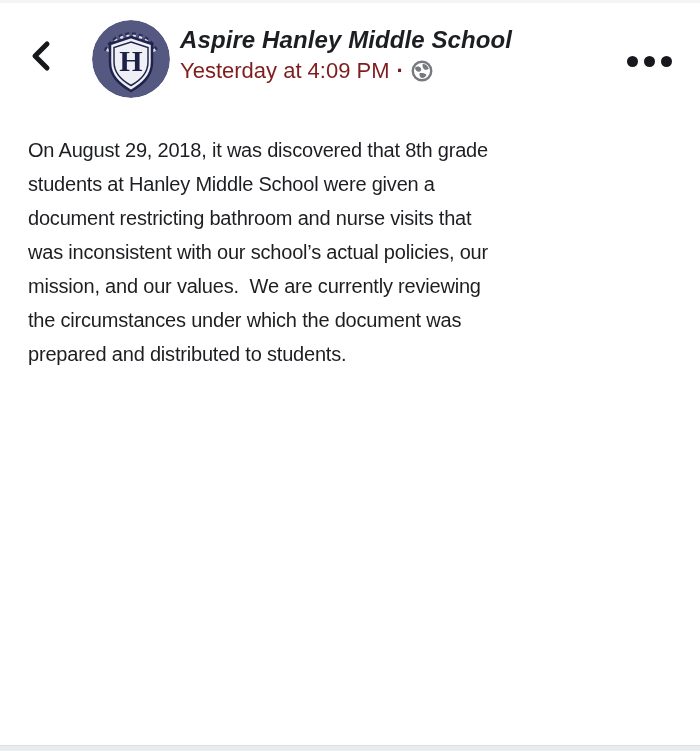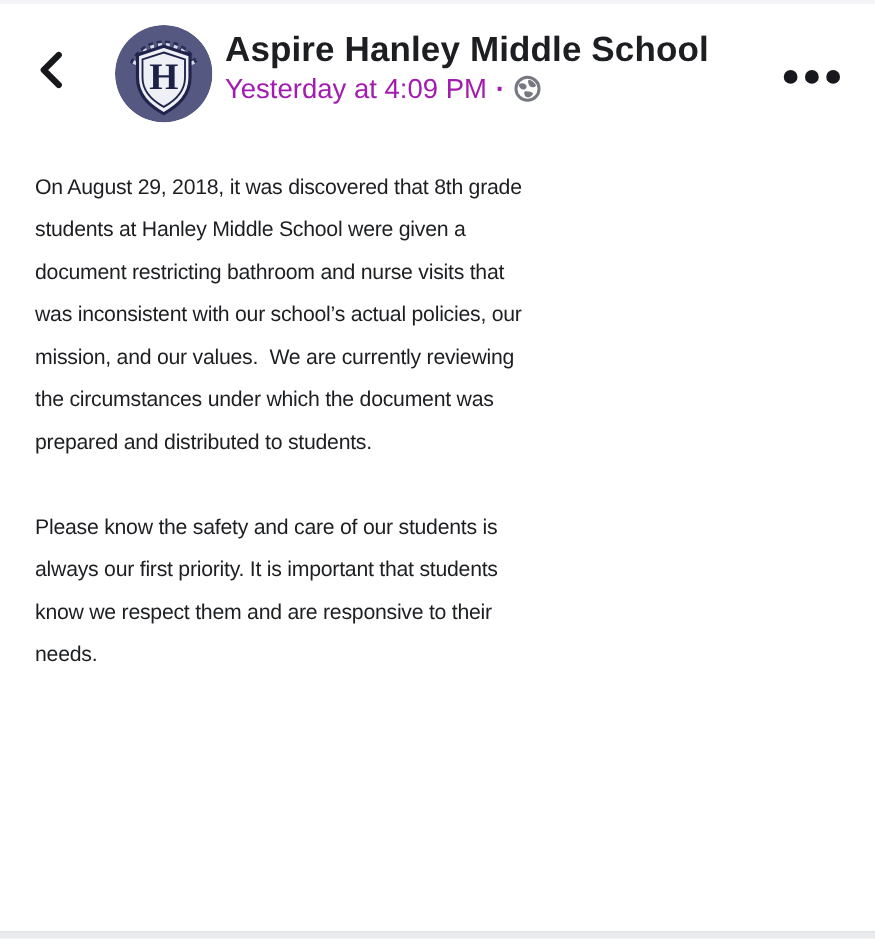--- a/index.html
+++ b/index.html
@@ -58,12 +58,13 @@
     top: 26px;
   }
   .page-title {
-    font-size: 28px;
+    font-size: 24px;
     font-weight: bold;
     color: #1c1e21;
     letter-spacing: 0.1px;
     line-height: 28px;
     cursor: pointer;
+    font-style: italic;
   }
   .sub-row {
     margin-top: 5px;

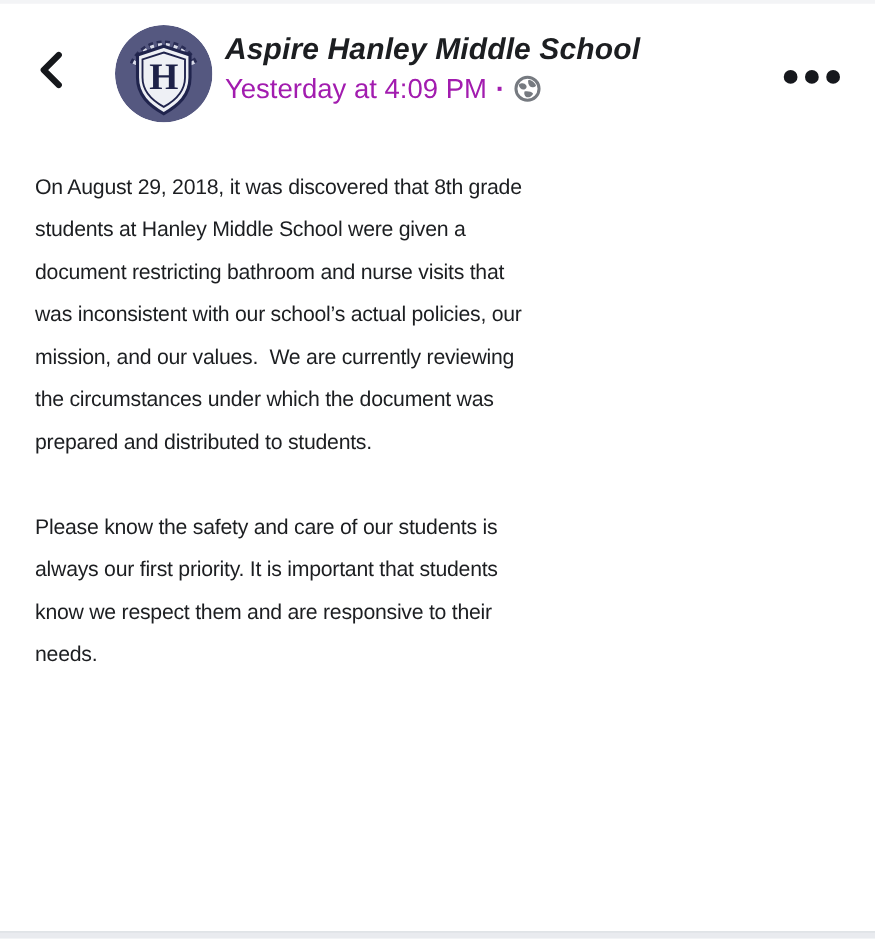--- a/index.html
+++ b/index.html
@@ -71,7 +71,7 @@
     display: flex;
     align-items: center;
     font-size: 22px;
-    color: #a21caf;
+    color: #7f1d1d;
     line-height: 24px;
   }
   .sub-row .sep {

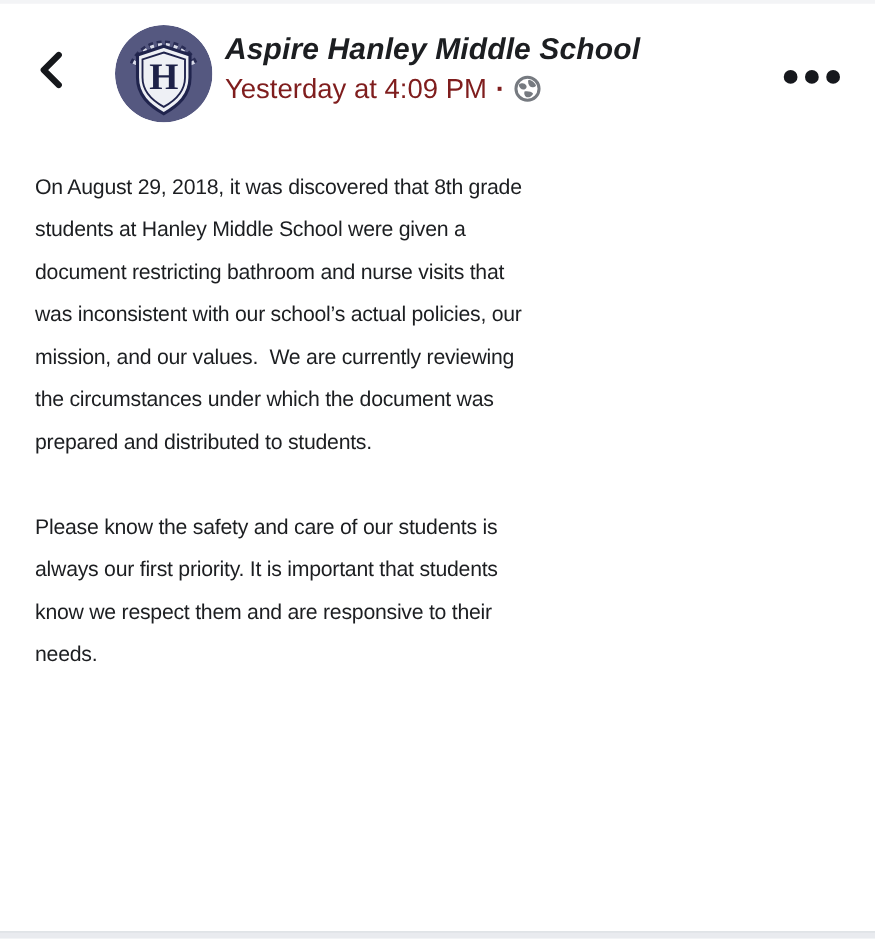--- a/index.html
+++ b/index.html
@@ -107,7 +107,7 @@
   }
   .post p {
     margin: 0 0 34px 0;
-    font-size: 17px;
+    font-size: 20px;
     line-height: 34px;
     color: #1c1e21;
     white-space: pre-wrap;

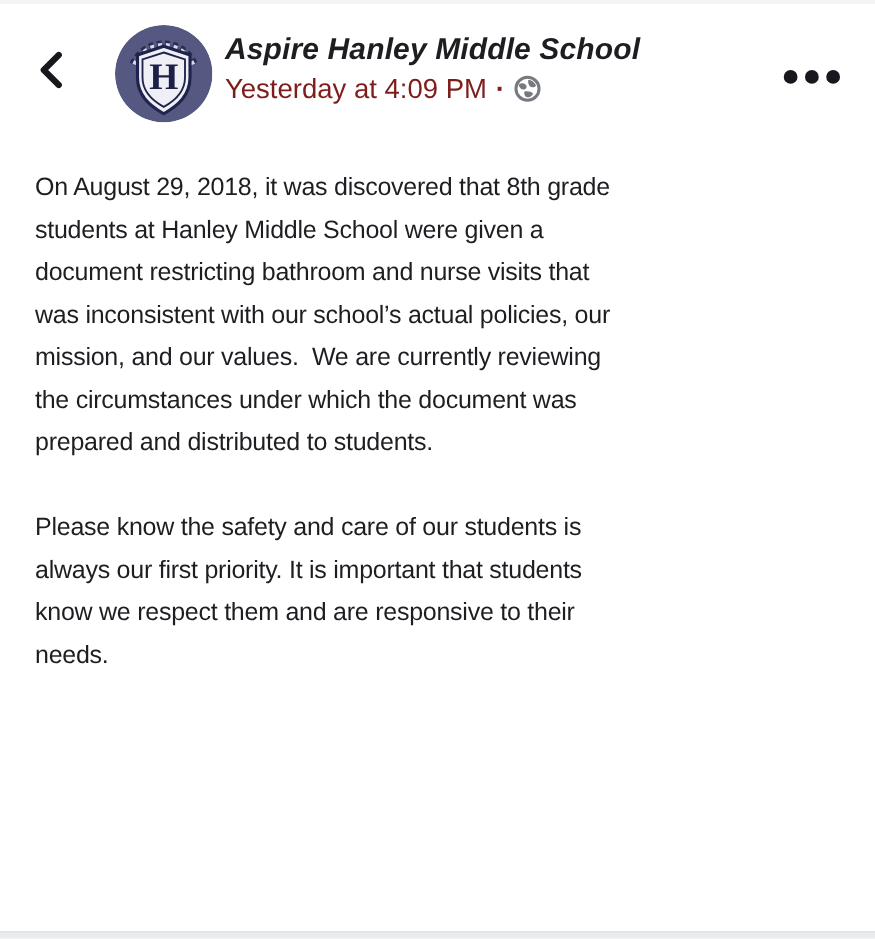--- a/index.html
+++ b/index.html
@@ -186,10 +186,6 @@
 mission, and our values.  We are currently reviewing
 the circumstances under which the document was
 prepared and distributed to students.</p>
-  <p>Please know the safety and care of our students is
-always our first priority. It is important that students
-know we respect them and are responsive to their
-needs.</p>
 </div>
 
 <div class="bottom-strip"></div>

